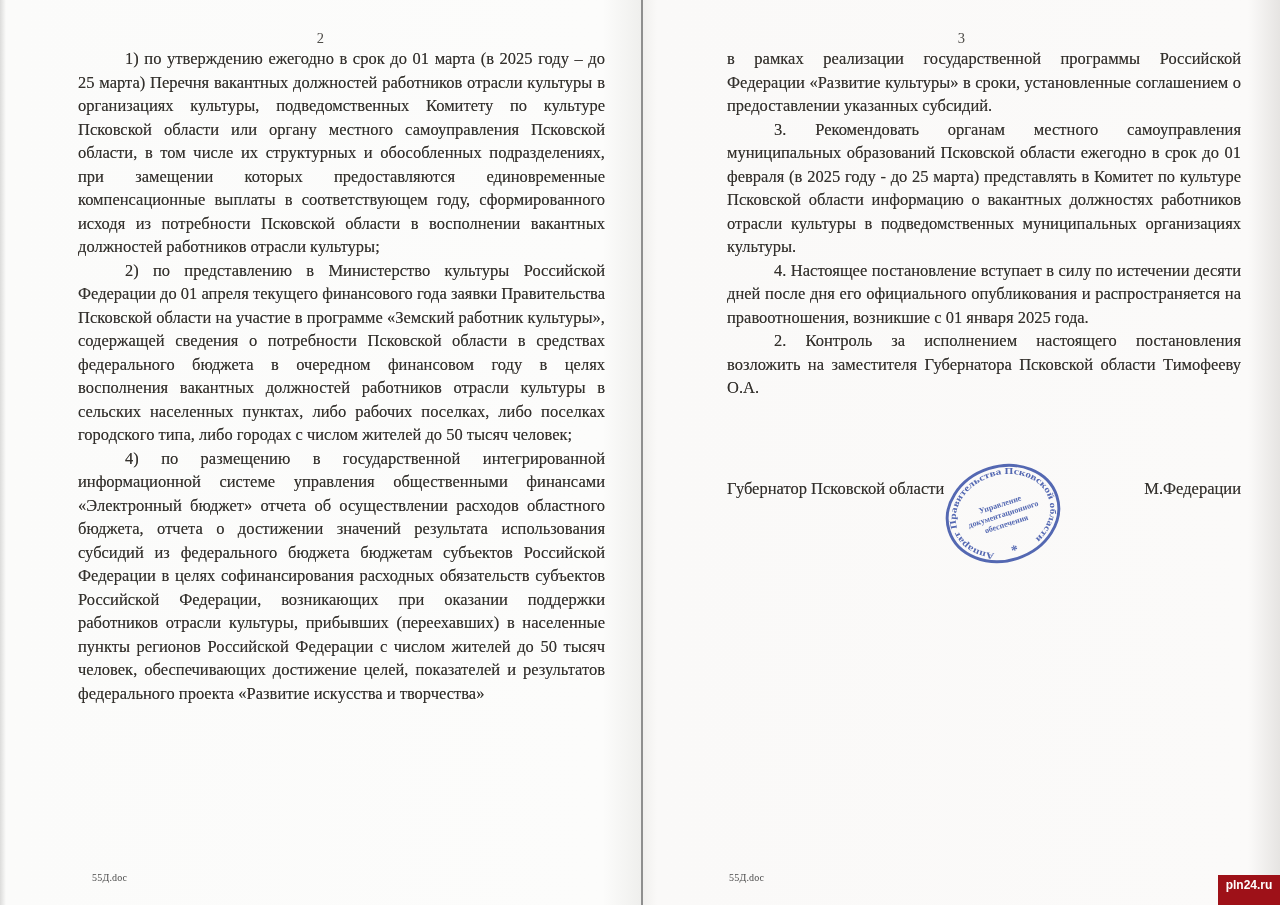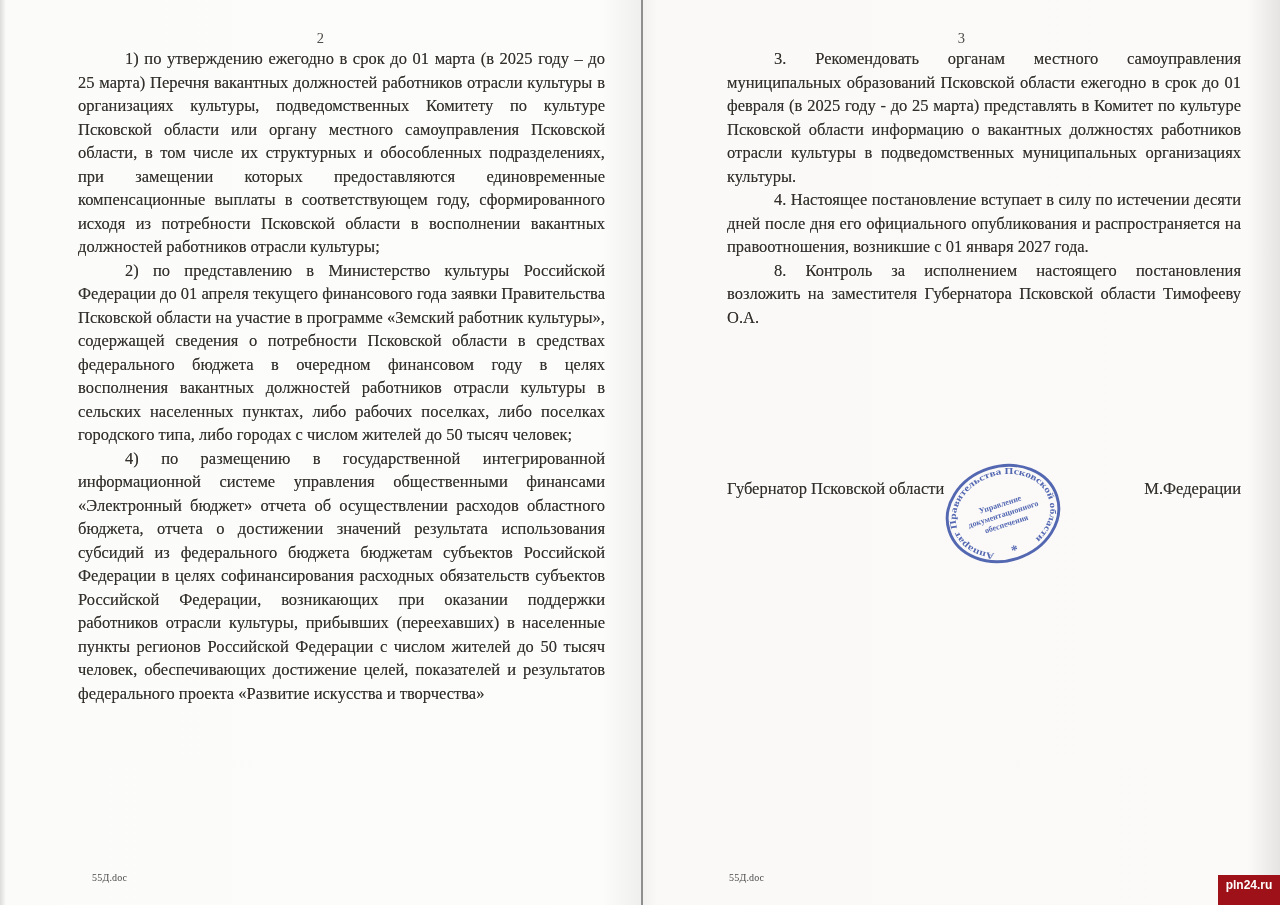--- a/index.html
+++ b/index.html
@@ -108,6 +108,7 @@
     <div class="page-number">3</div>
     <div class="content">
 
+        <p class="para flush">в рамках реализации государственной программы Российской Федерации «Развитие культуры» в сроки, установленные соглашением о предоставлении указанных субсидий.</p>
 
         <p class="para">3. Рекомендовать органам местного самоуправления муниципальных образований Псковской области ежегодно в срок до 01 февраля (в 2025 году - до 25 марта) представлять в Комитет по культуре Псковской области информацию о вакантных должностях работников отрасли культуры в подведомственных муниципальных организациях культуры.</p>
 

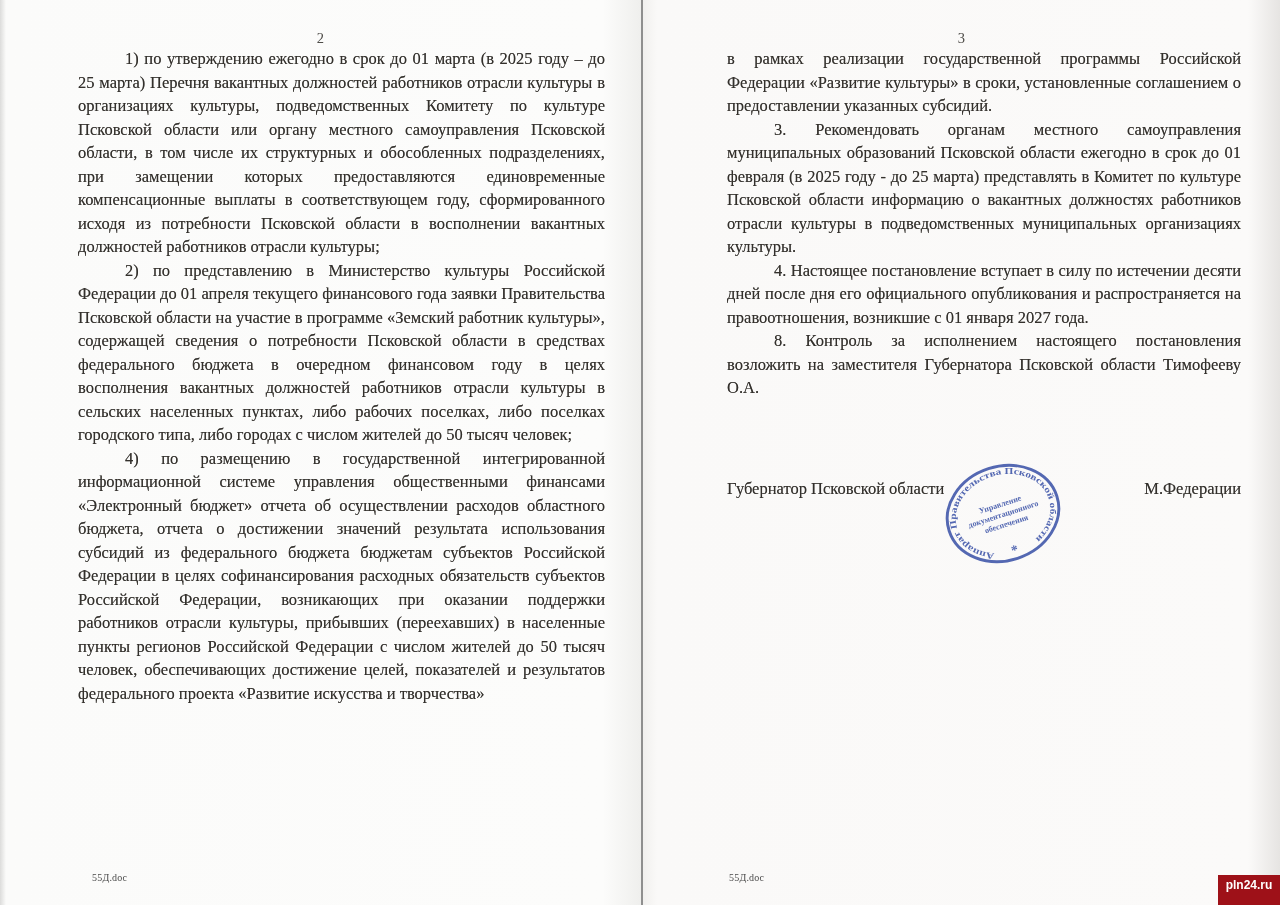--- a/index.html
+++ b/index.html
@@ -112,7 +112,7 @@
 
         <p class="para">3. Рекомендовать органам местного самоуправления муниципальных образований Псковской области ежегодно в срок до 01 февраля (в 2025 году - до 25 марта) представлять в Комитет по культуре Псковской области информацию о вакантных должностях работников отрасли культуры в подведомственных муниципальных организациях культуры.</p>
 
-        <p class="para">4. Настоящее постановление вступает в силу по истечении десяти дней после дня его официального опубликования и распространяется на правоотношения, возникшие с 01 января 2027 года.</p>
+        <p class="para">4. Настоящее постановление вступает в силу по истечении десяти дней после дня его официального опубликования и распространяется на правоотношения, возникшие с 01 января 2025 года.</p>
 
         <p class="para">8. Контроль за исполнением настоящего постановления возложить на заместителя Губернатора Псковской области Тимофееву О.А.</p>
       </div>

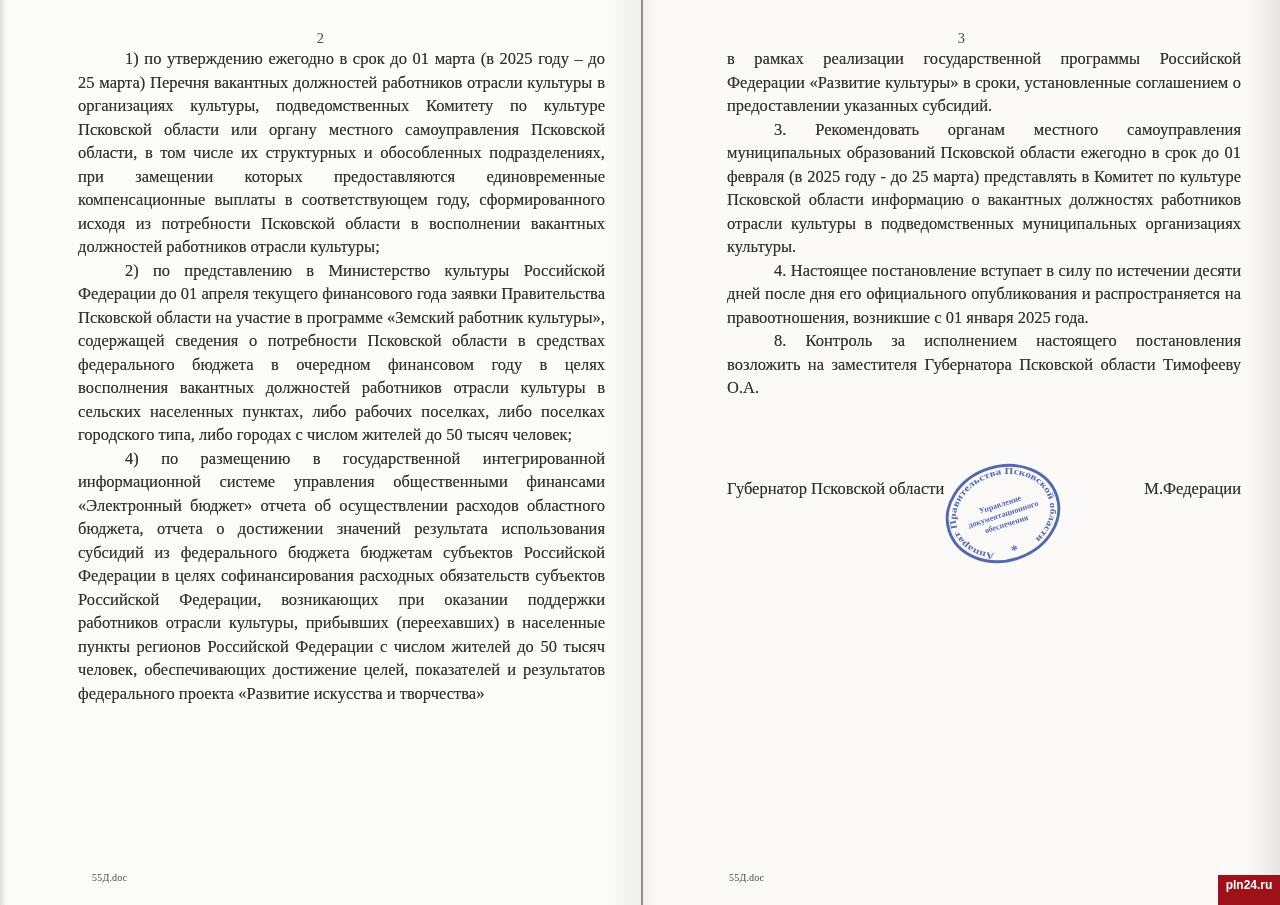--- a/index.html
+++ b/index.html
@@ -114,7 +114,7 @@
 
         <p class="para">4. Настоящее постановление вступает в силу по истечении десяти дней после дня его официального опубликования и распространяется на правоотношения, возникшие с 01 января 2025 года.</p>
 
-        <p class="para">8. Контроль за исполнением настоящего постановления возложить на заместителя Губернатора Псковской области Тимофееву О.А.</p>
+        <p class="para">2. Контроль за исполнением настоящего постановления возложить на заместителя Губернатора Псковской области Тимофееву О.А.</p>
       </div>
 
     <div class="signature-row">

